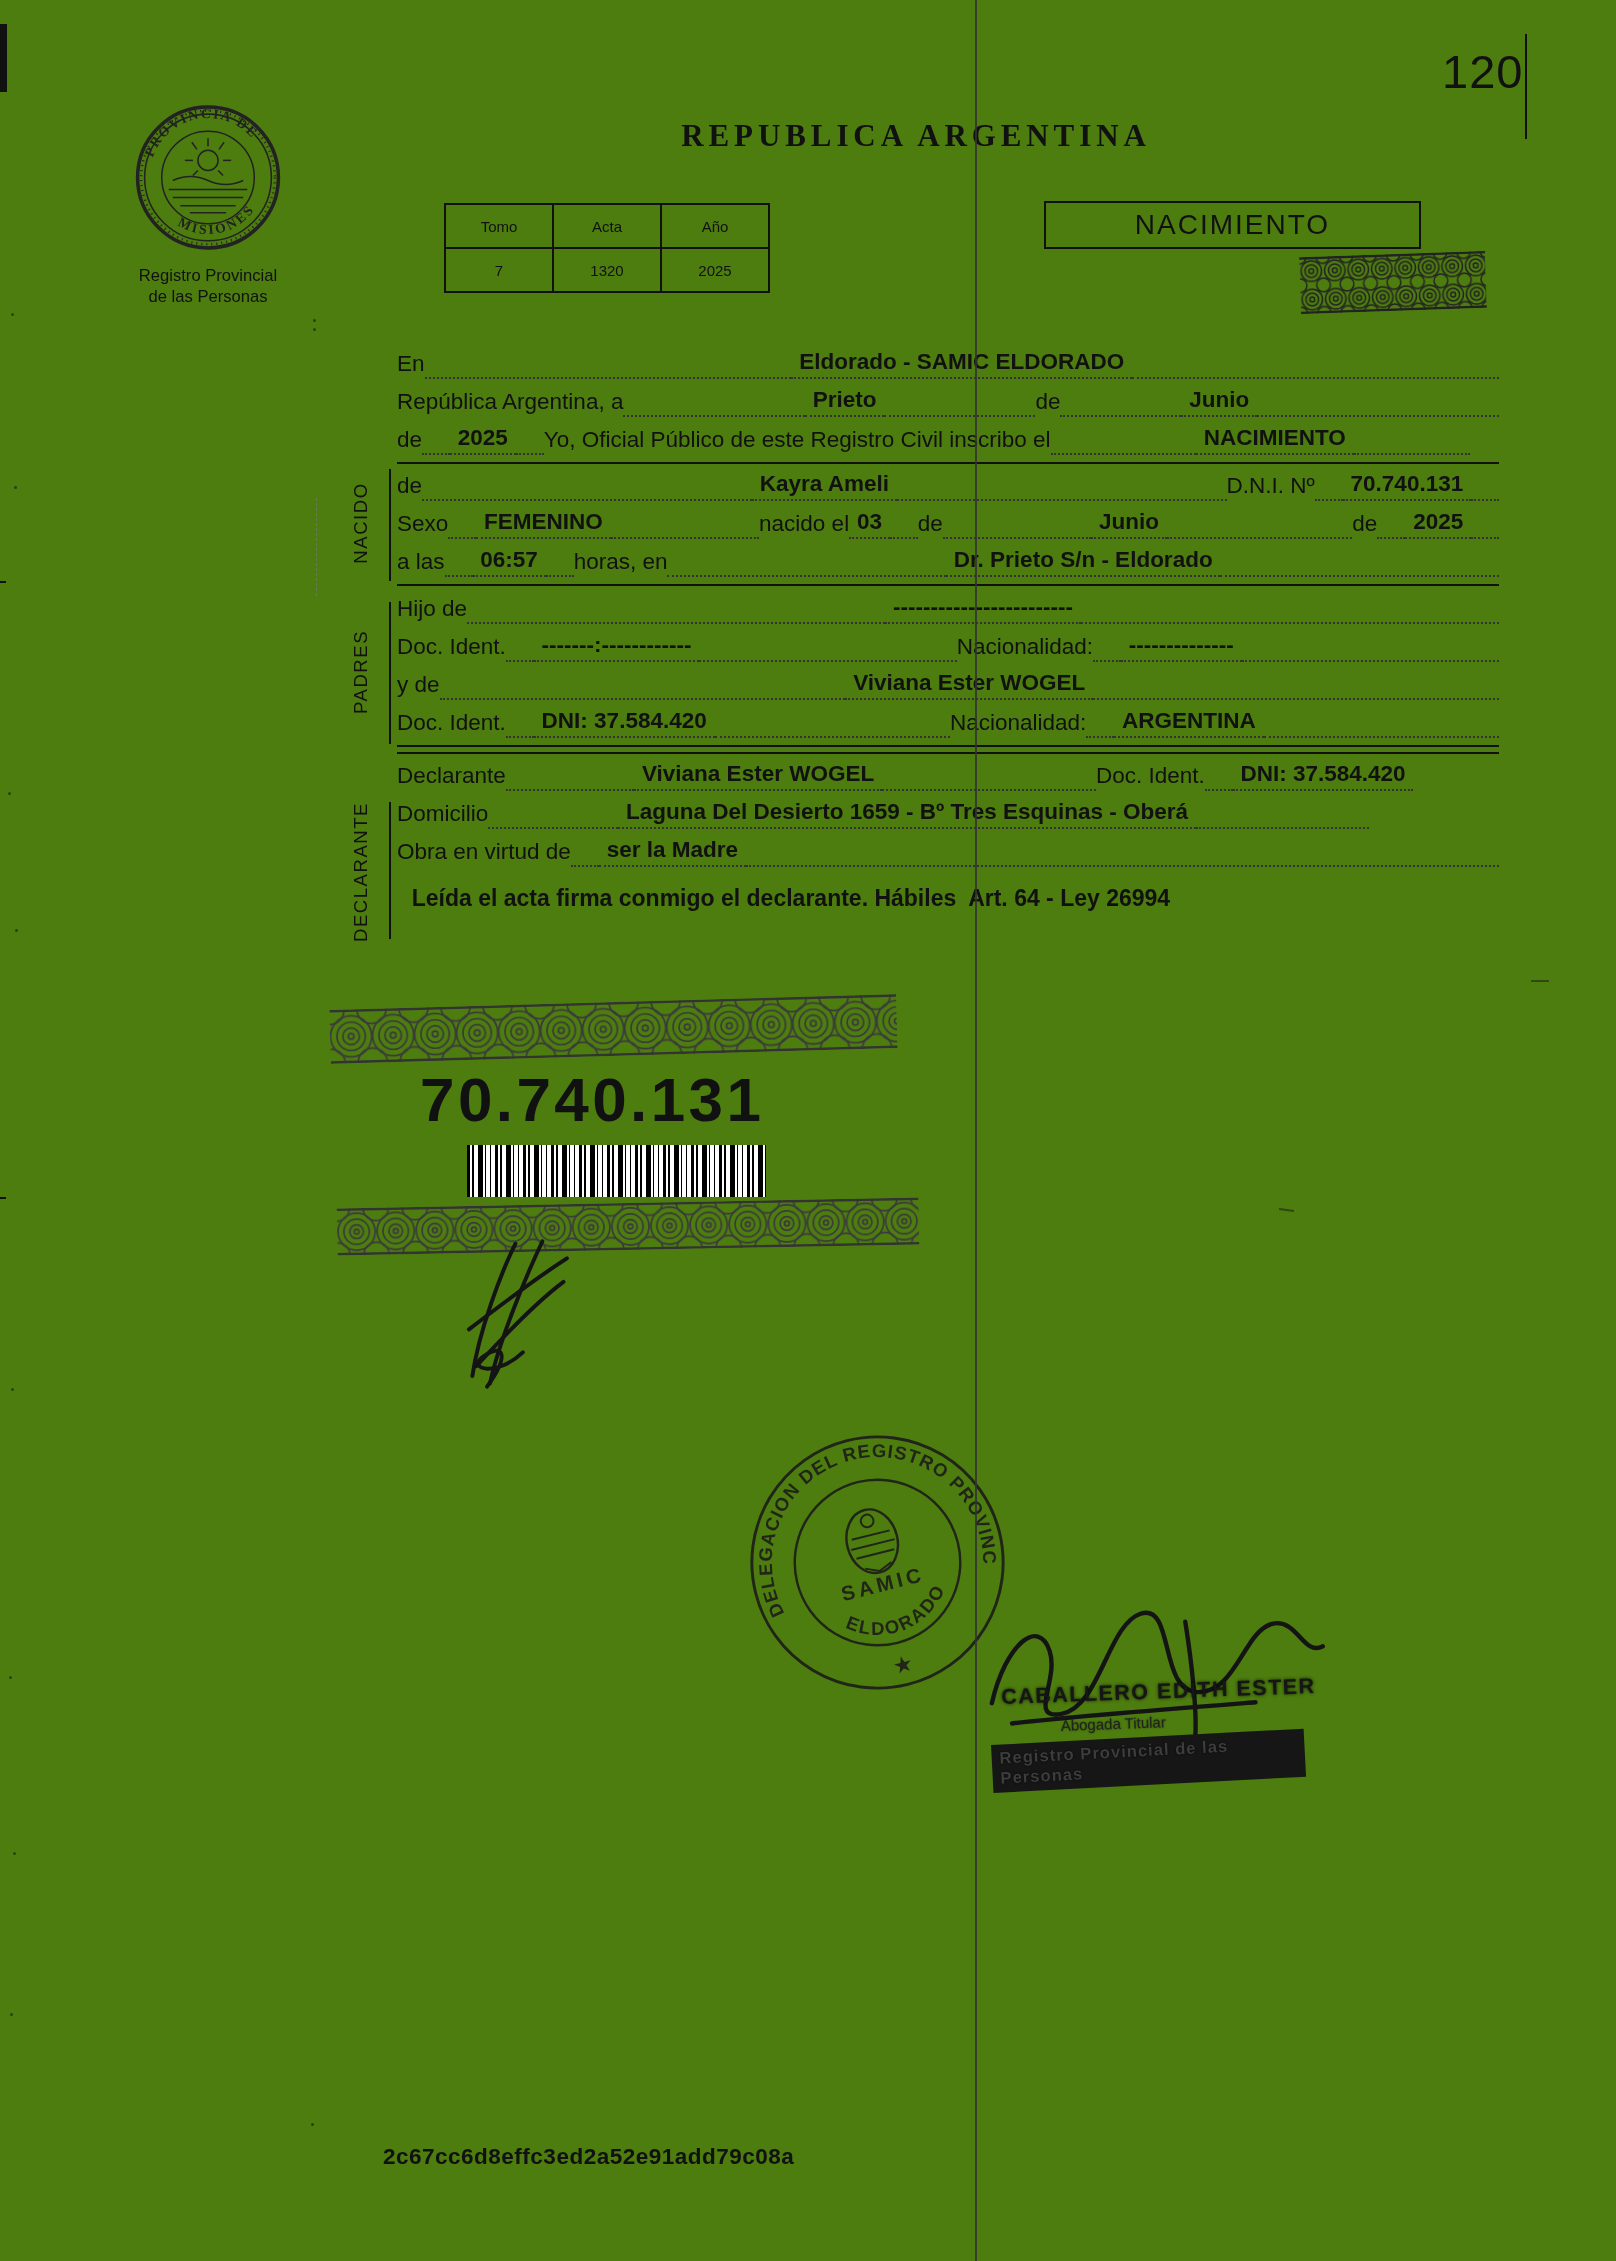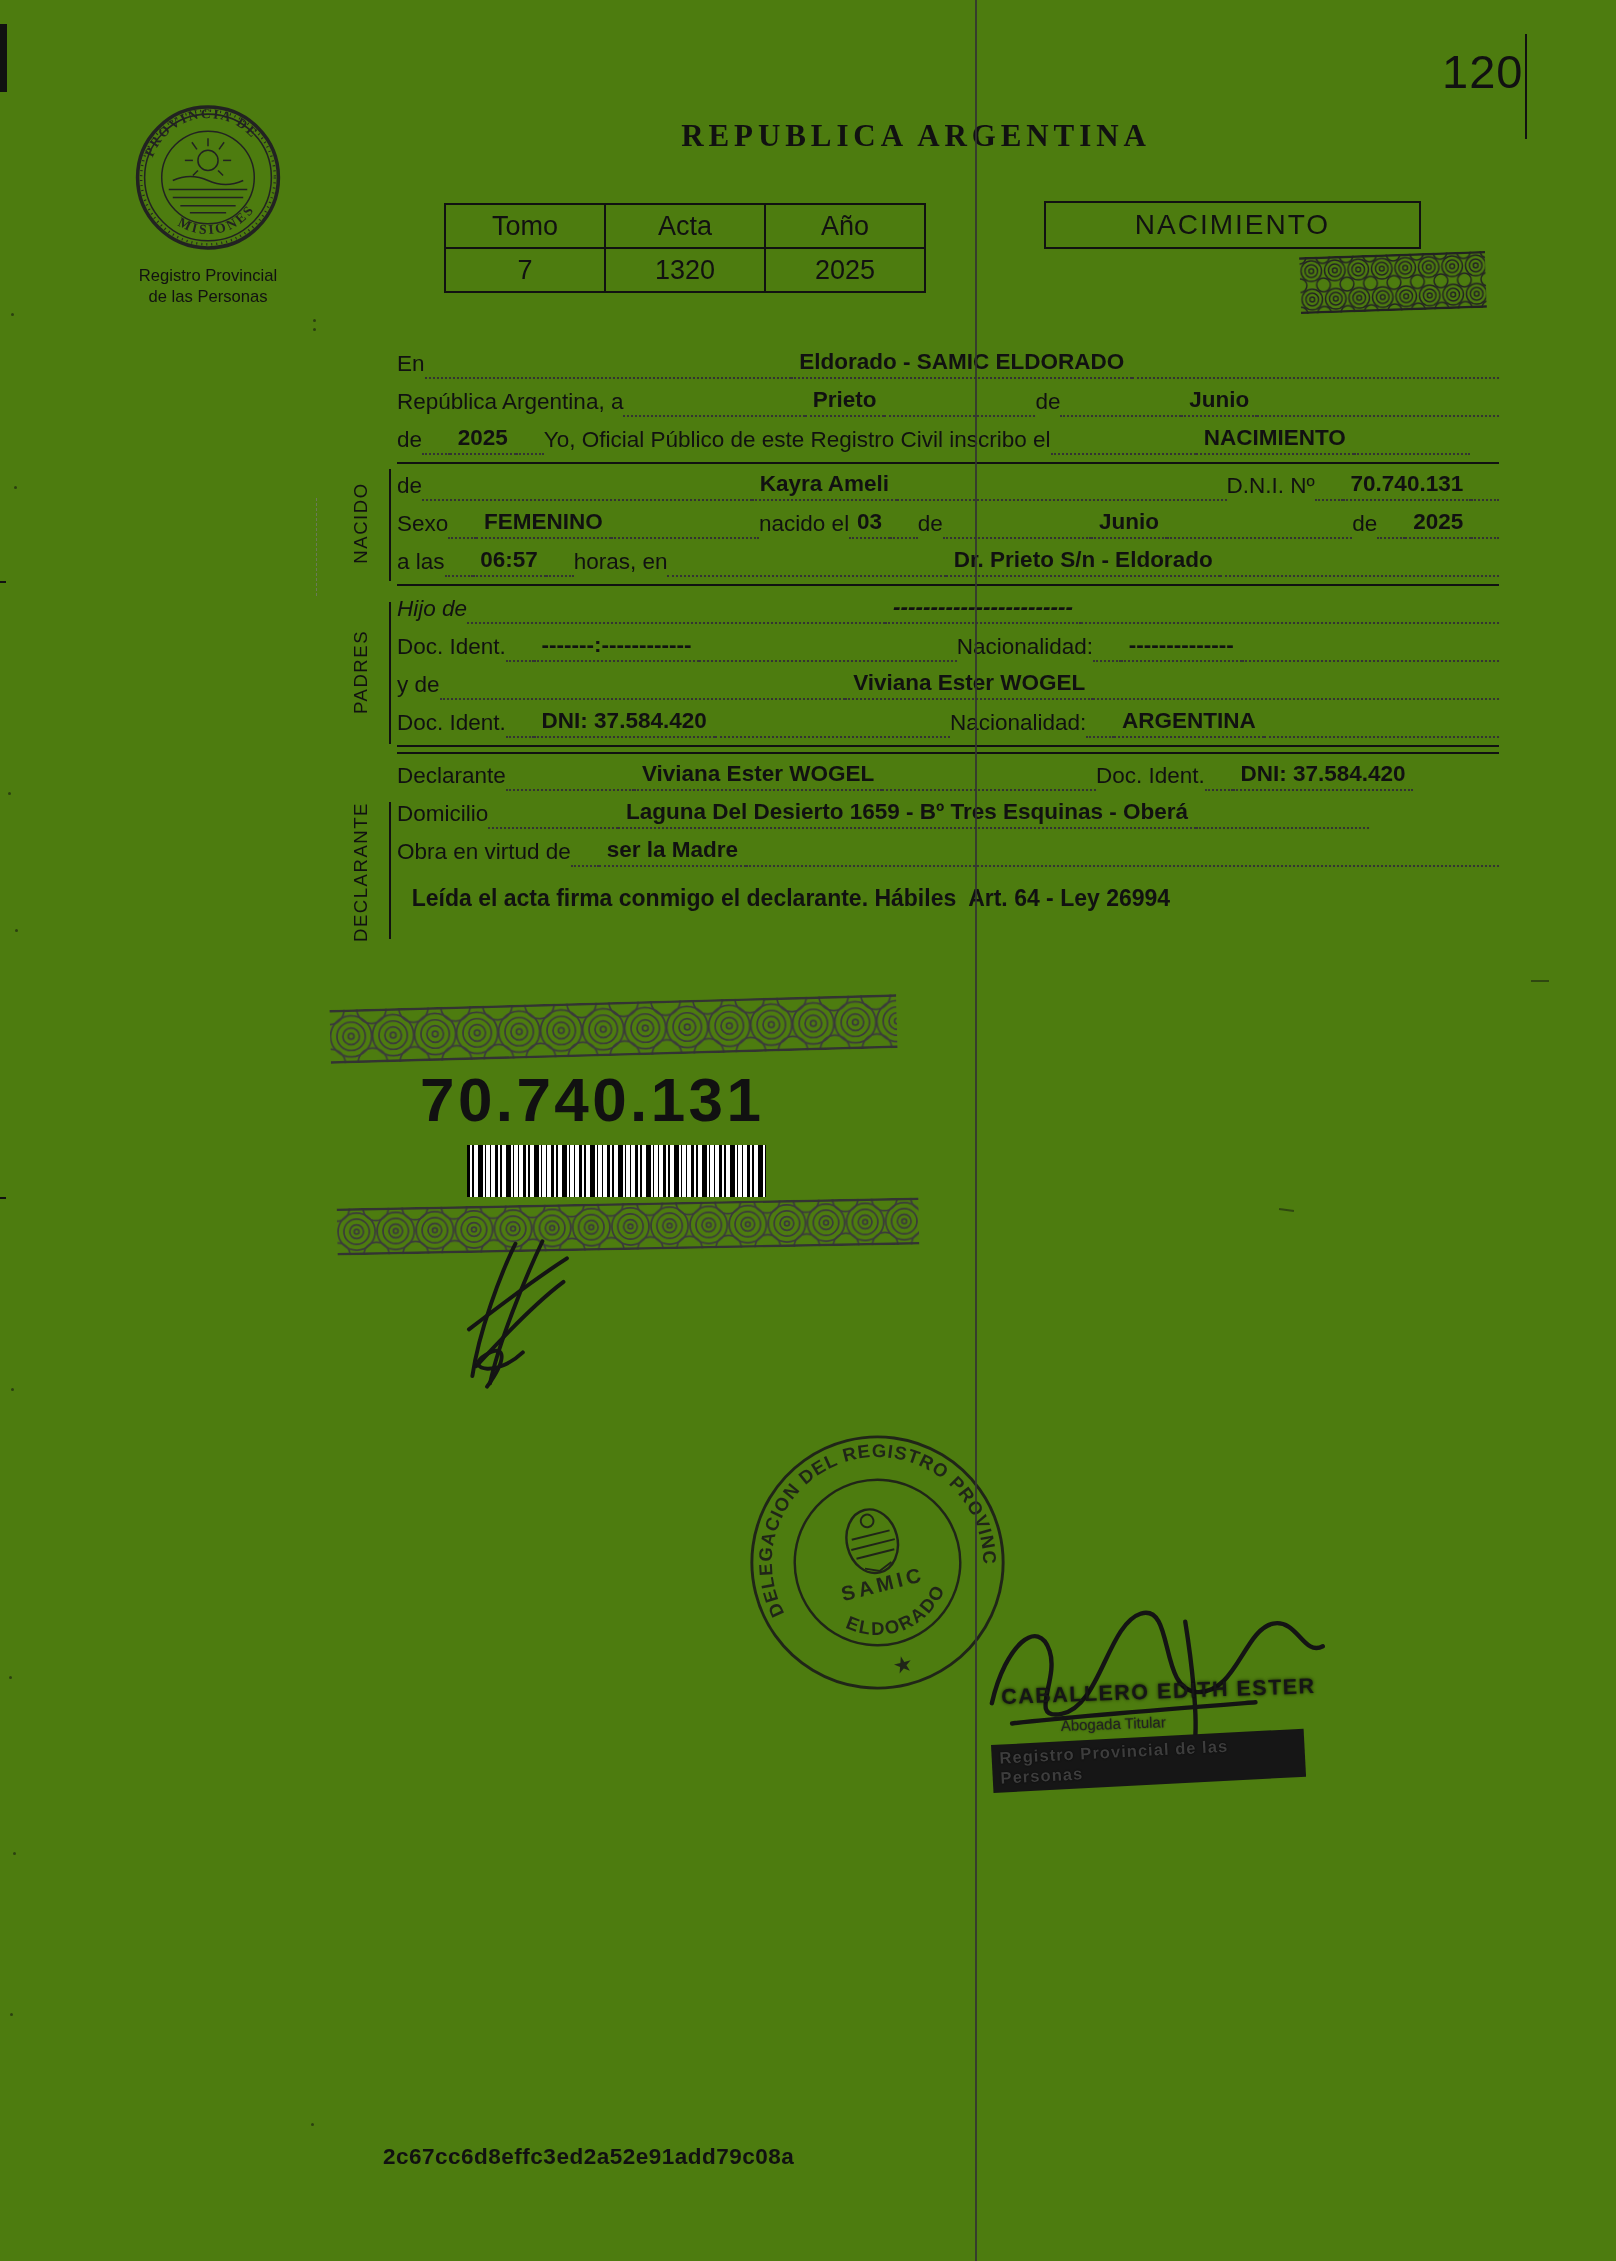--- a/index.html
+++ b/index.html
@@ -23,7 +23,7 @@
   }
 
   .record-table { position:absolute; left:444px; top:203px; border-collapse:collapse; }
-  .record-table td { border:2px solid #111; width:160px; height:44px; text-align:center; font-size:27px; }
+  .record-table td { border:2px solid #111; width:108px; height:44px; text-align:center; font-size:15px; }
 
   .act-box {
     position:absolute; left:1044px; top:201px; width:377px; height:48px;

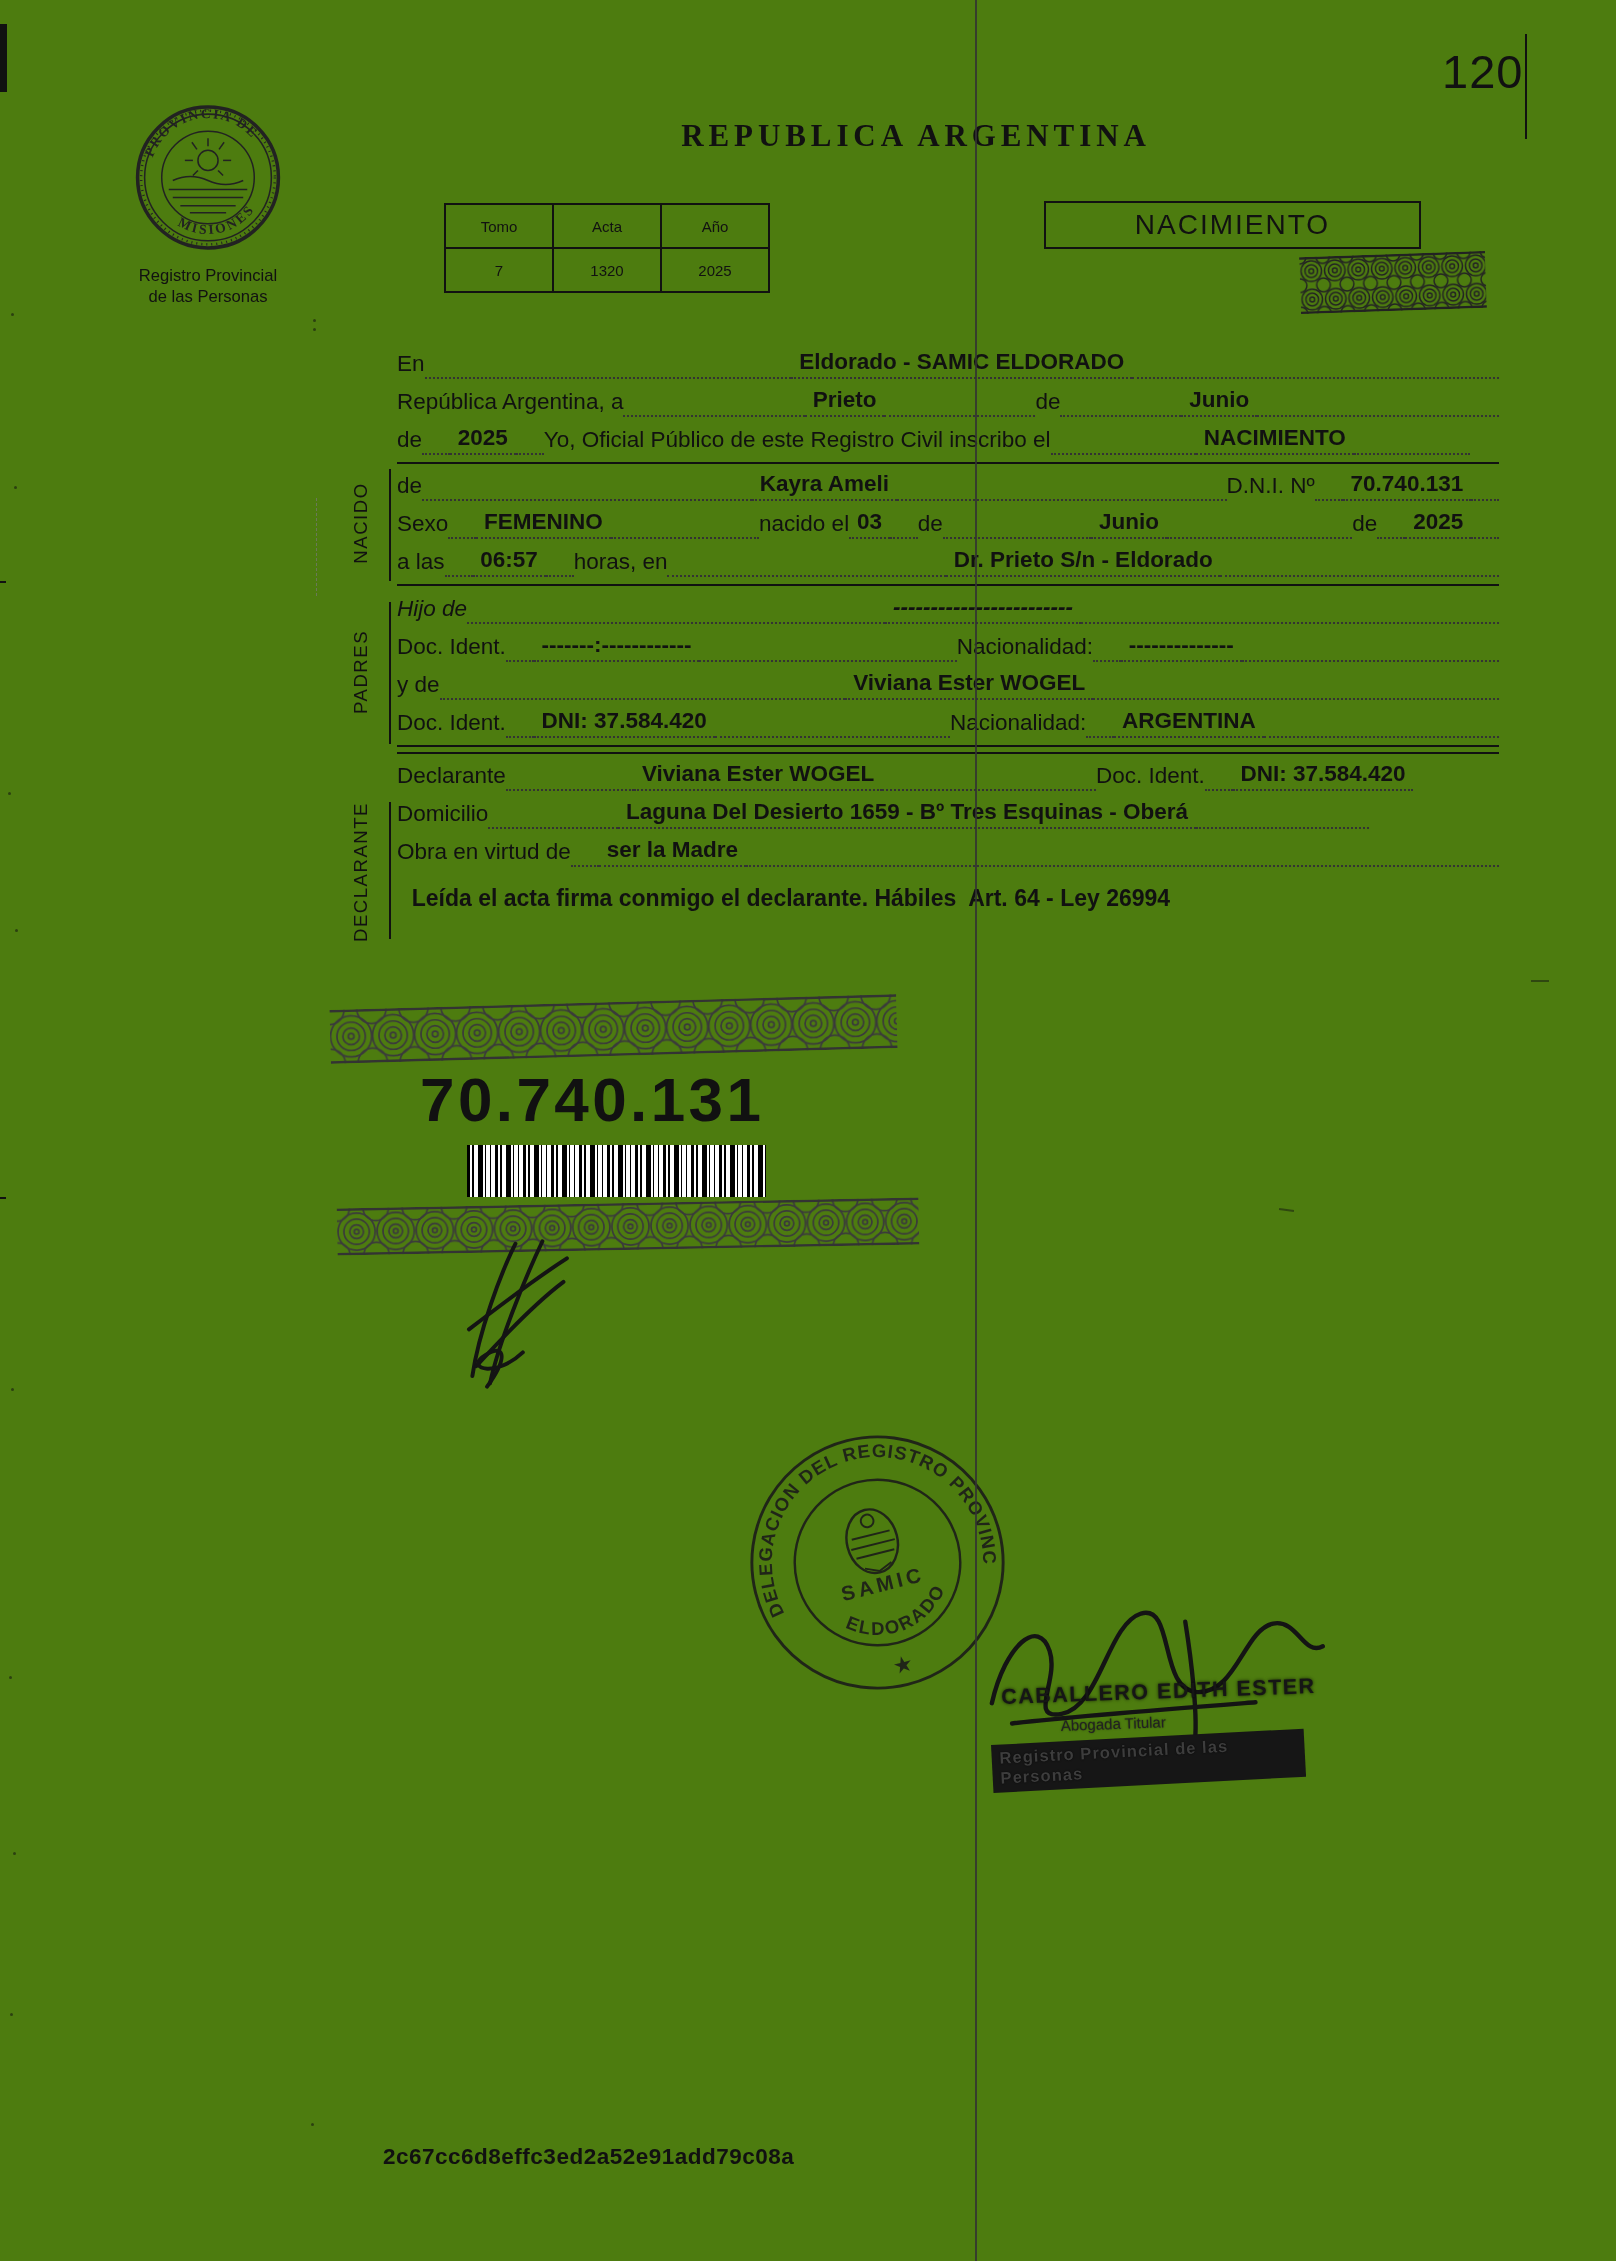--- a/index.html
+++ b/index.html
@@ -41,7 +41,7 @@
   .f03{flex:.3}.f04{flex:.4}.f05{flex:.5}.f06{flex:.6}.f08{flex:.8}.f1{flex:1}.f12{flex:1.2}
   .dsm{flex:0 0 28px}
   .solid-rule { border-top:2px solid #111; margin:1px 0 4.9px; }
-  .gap { margin-top:5.9px;font-style:italic; }
+  .gap { margin-top:5.9px; }
   .closing { margin:12.7px 0 0 14.7px; font-size:23px; font-weight:bold; white-space:pre-wrap; }
 
   .side-label {

